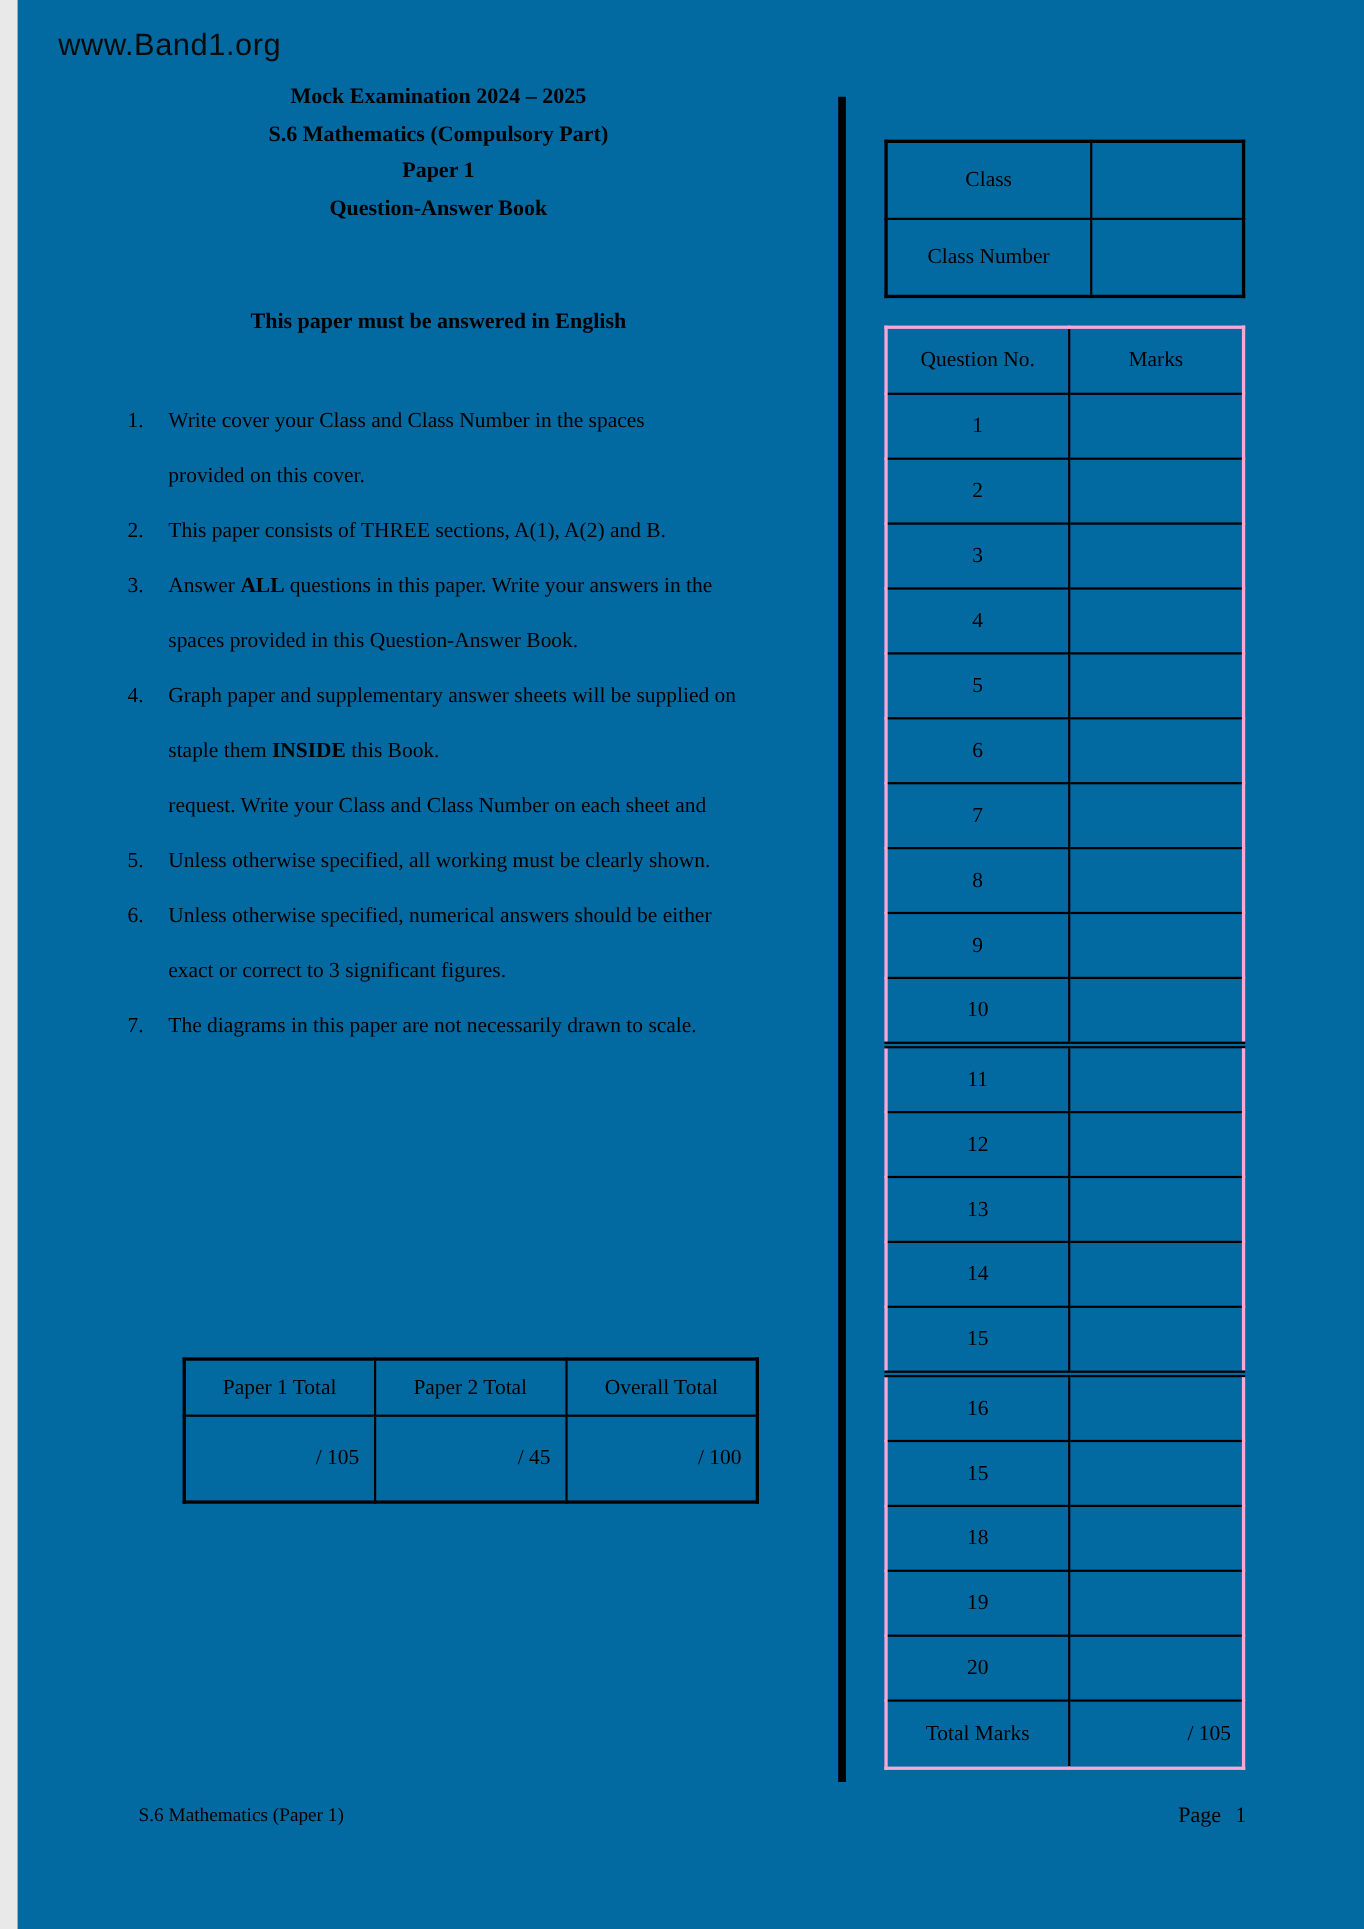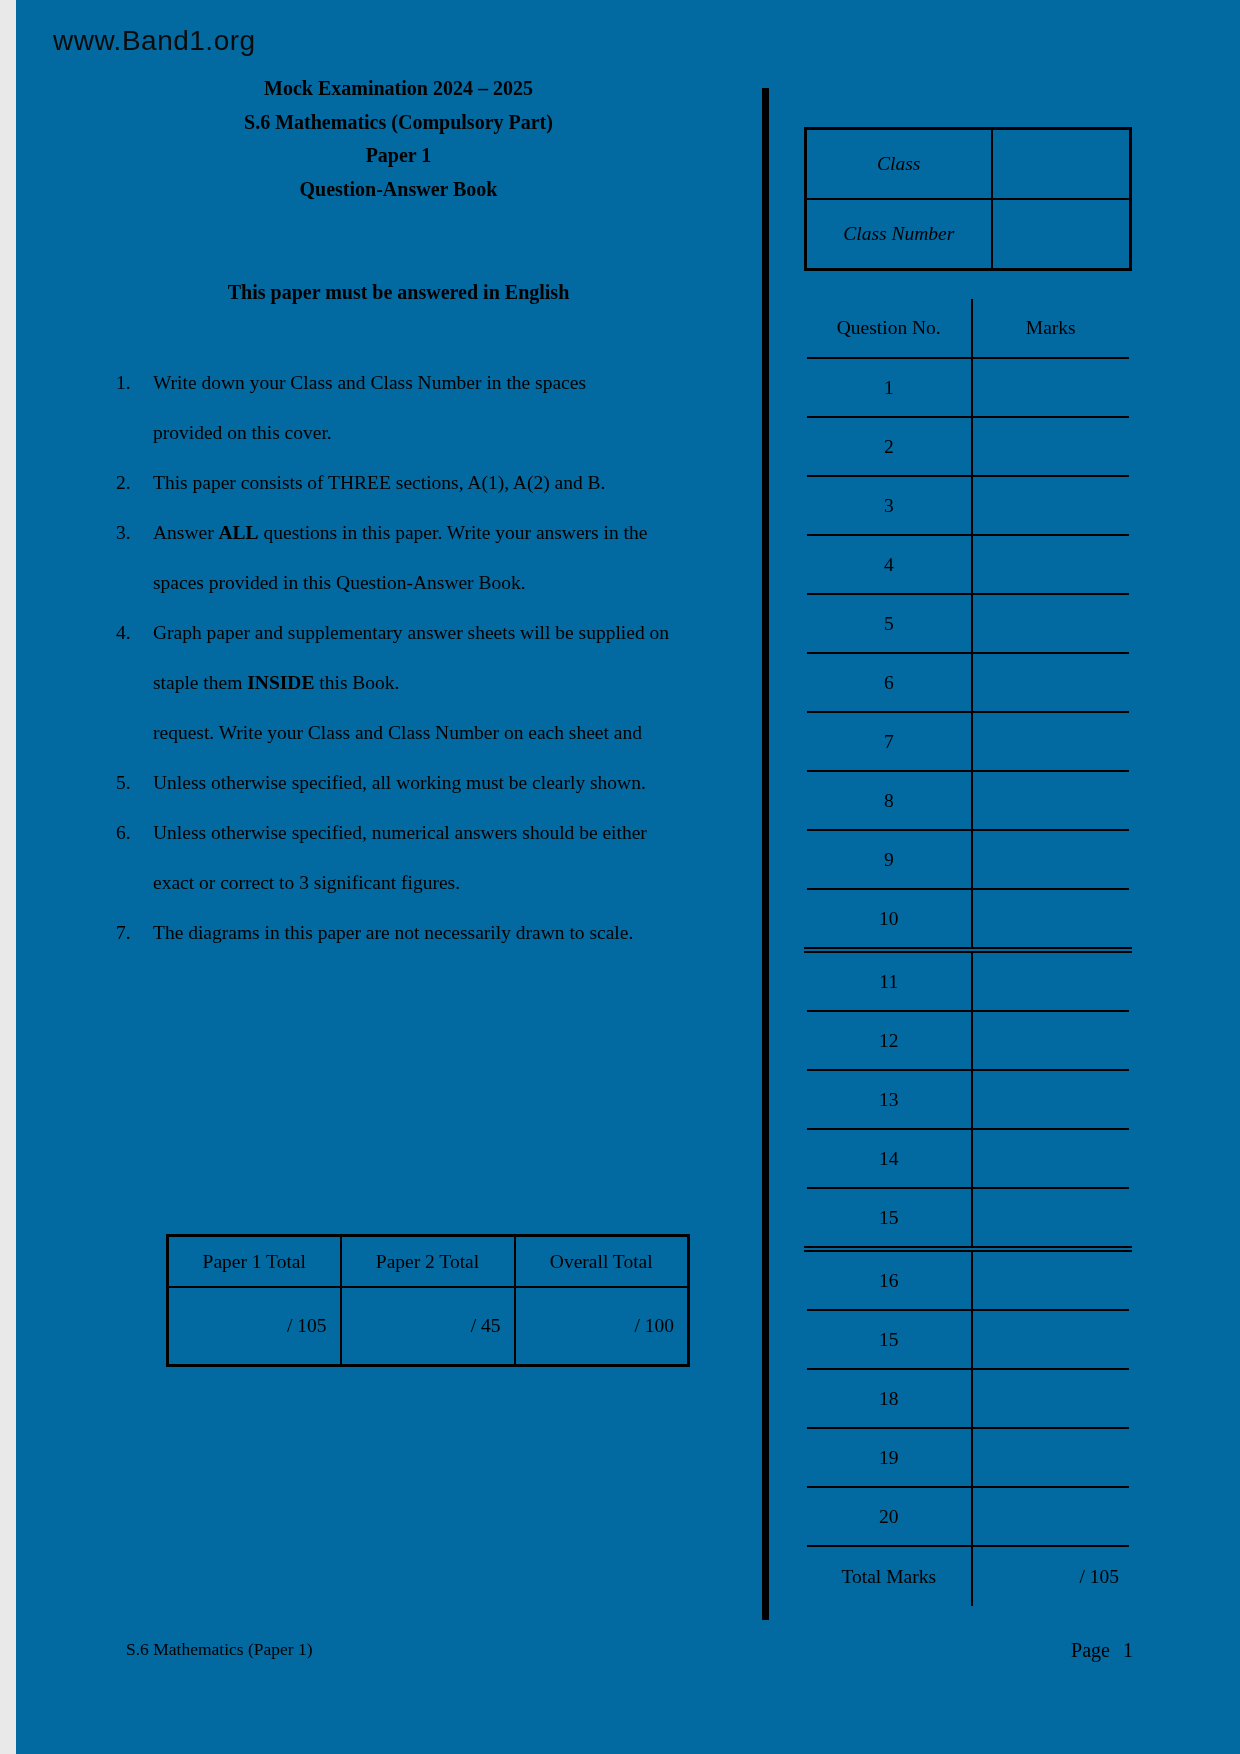--- a/index.html
+++ b/index.html
@@ -45,7 +45,7 @@
 
   .info-table { position:absolute; left:788px; top:127px; border:3px solid #000; }
   .info-table td { border:2px solid #000; height:68px; }
-  .info-table td.lbl { text-align:center;font-style:italic; }
+  .info-table td.lbl { text-align:center; }
 
   .marks-table { position:absolute; left:788px; top:296px; border:3px solid #0369a1; }
   .marks-table td { border:2px solid #000; }

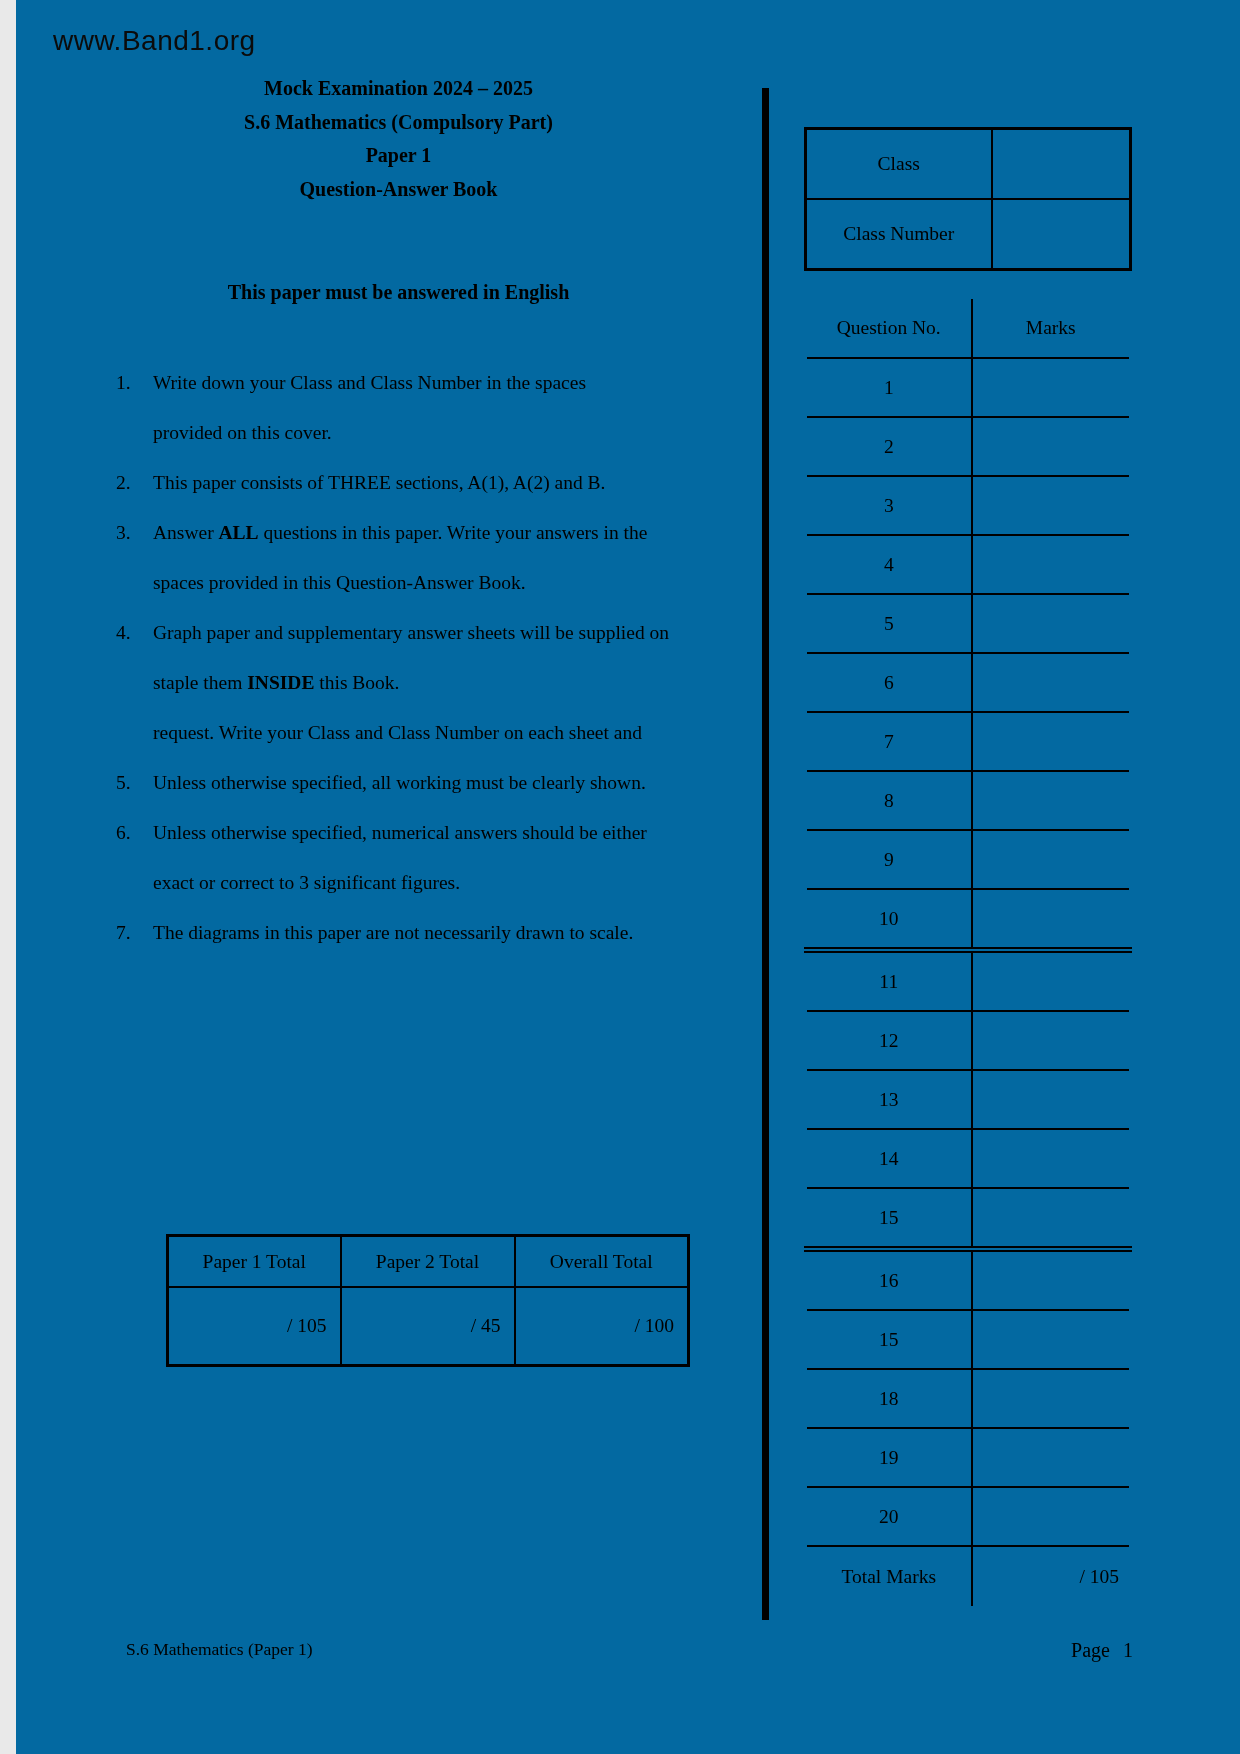--- a/index.html
+++ b/index.html
@@ -47,7 +47,7 @@
   .info-table td { border:2px solid #000; height:68px; }
   .info-table td.lbl { text-align:center; }
 
-  .marks-table { position:absolute; left:788px; top:296px; border:3px solid #0369a1; }
+  .marks-table { position:absolute; left:788px; top:296px; border:3px solid #f9a8d4; }
   .marks-table td { border:2px solid #000; }
   .marks-table tr.mhdr td { height:58px; text-align:center; }
   .marks-table tr.qrow td { height:57px; }

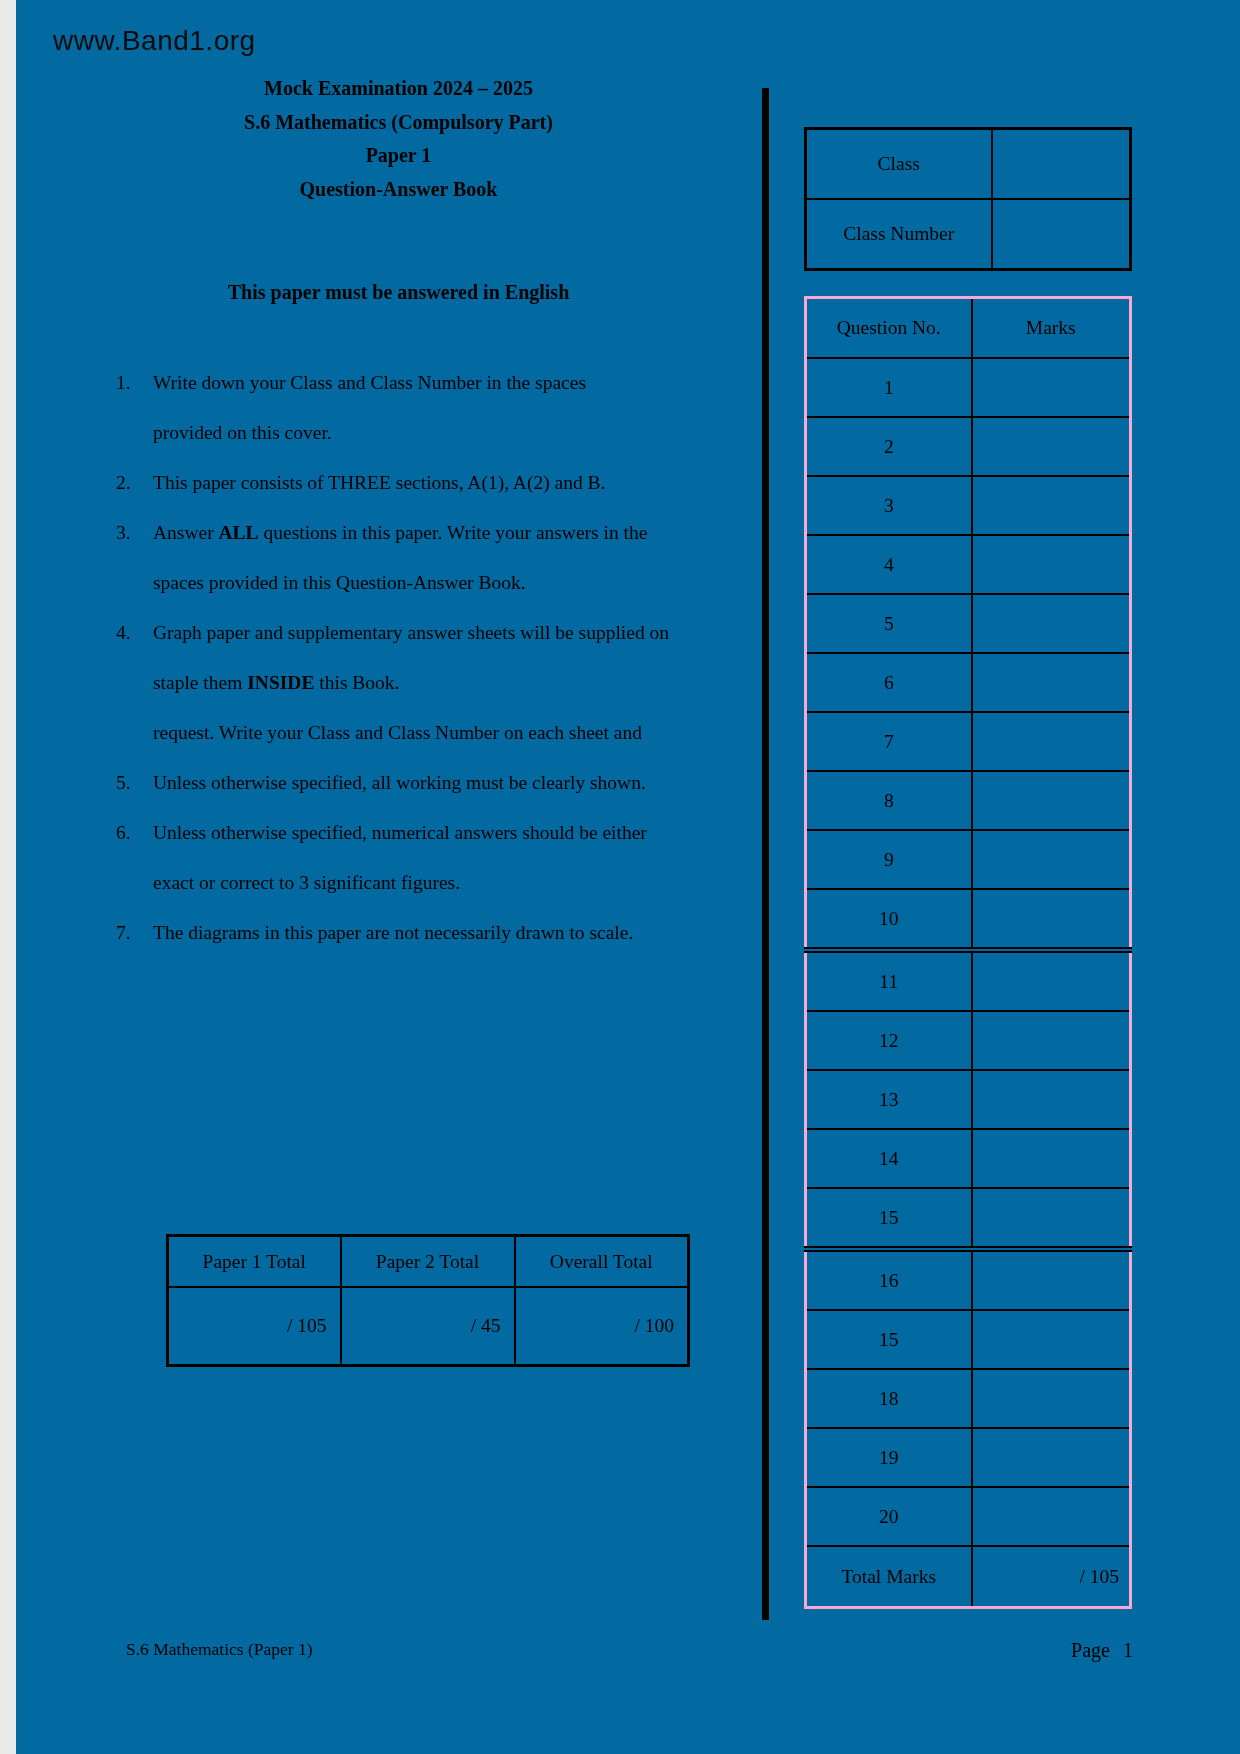--- a/index.html
+++ b/index.html
@@ -80,7 +80,7 @@
   <div class="instructions">
       <div class="instr">
         <span class="num">1.</span>
-        <div class="line"><span>Write down your Class and Class Number in the spaces</span></div>
+        <div class="line"><span>Write cover your Class and Class Number in the spaces</span></div>
         <div class="line"><span>provided on this cover.</span></div>
       </div>
       <div class="instr">

